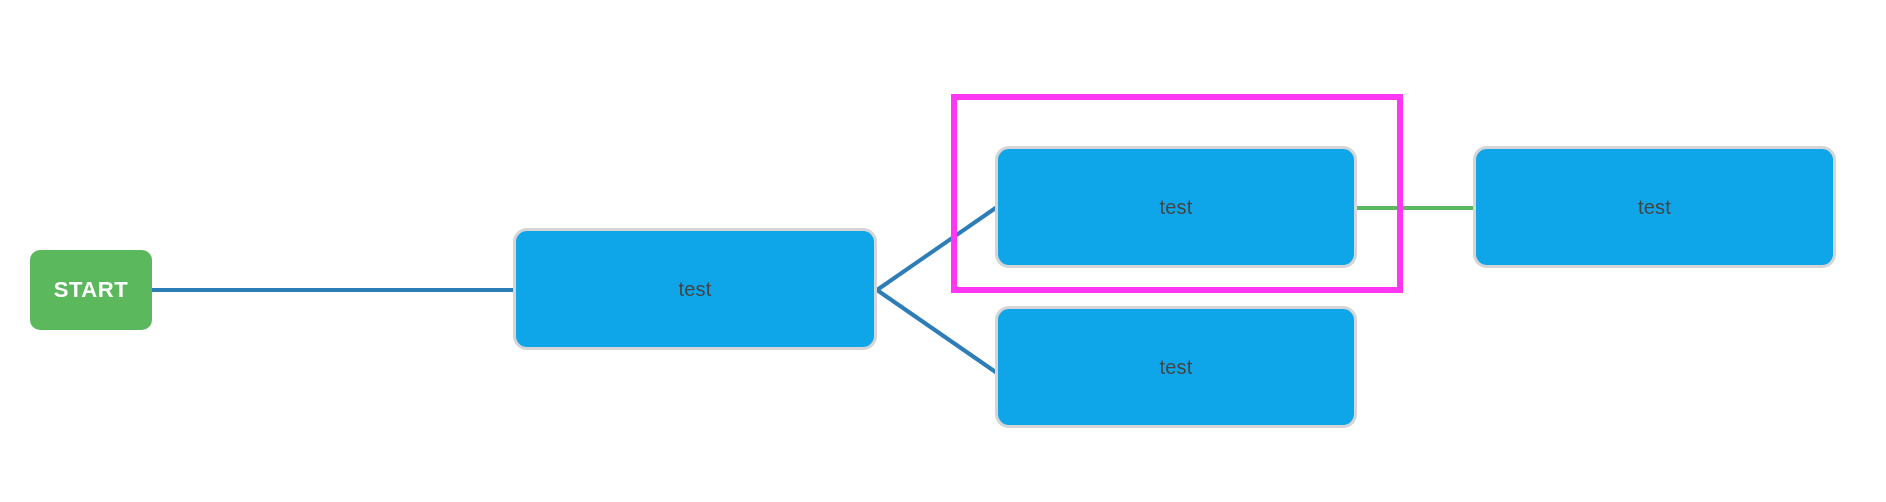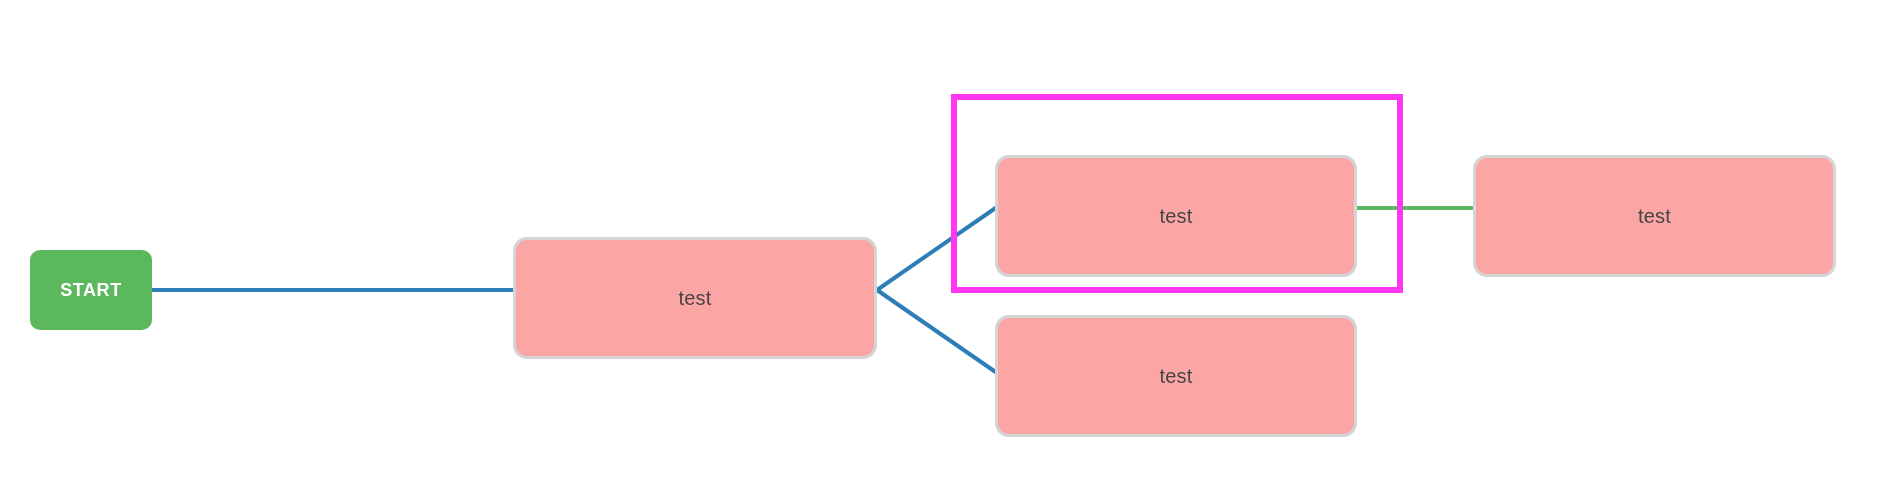--- a/index.html
+++ b/index.html
@@ -35,10 +35,9 @@
     justify-content: center;
   }
   .node-default {
-    background: #fca5a5;
+    background: #0ea5e9;
     border: 3px solid #d5d5d5;
     border-radius: 14px;
-    margin-top: 9px;
   }
   .node-default .node-label {
     font-size: 20px;

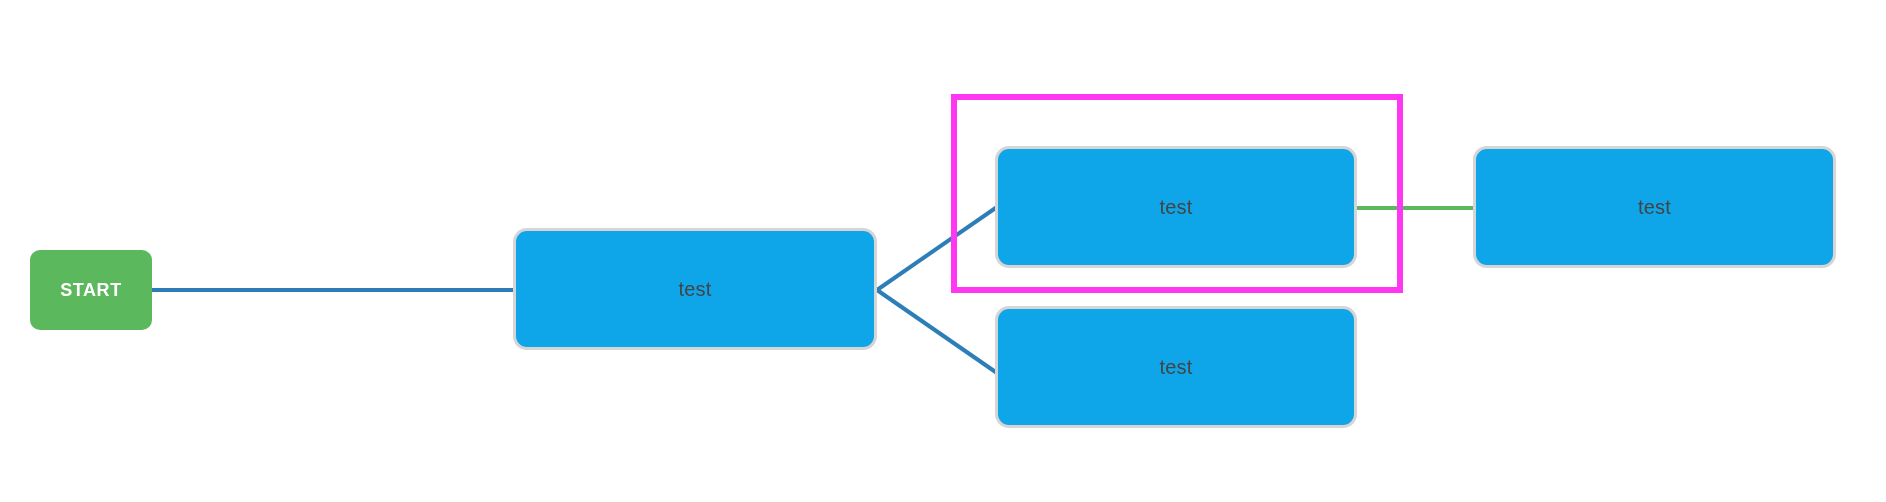--- a/index.html
+++ b/index.html
@@ -51,7 +51,7 @@
     border-radius: 10px;
   }
   .node-start .node-label {
-    font-size: 18px;
+    font-size: 22px;
     font-weight: bold;
     color: #ffffff;
     letter-spacing: 0.6px;

